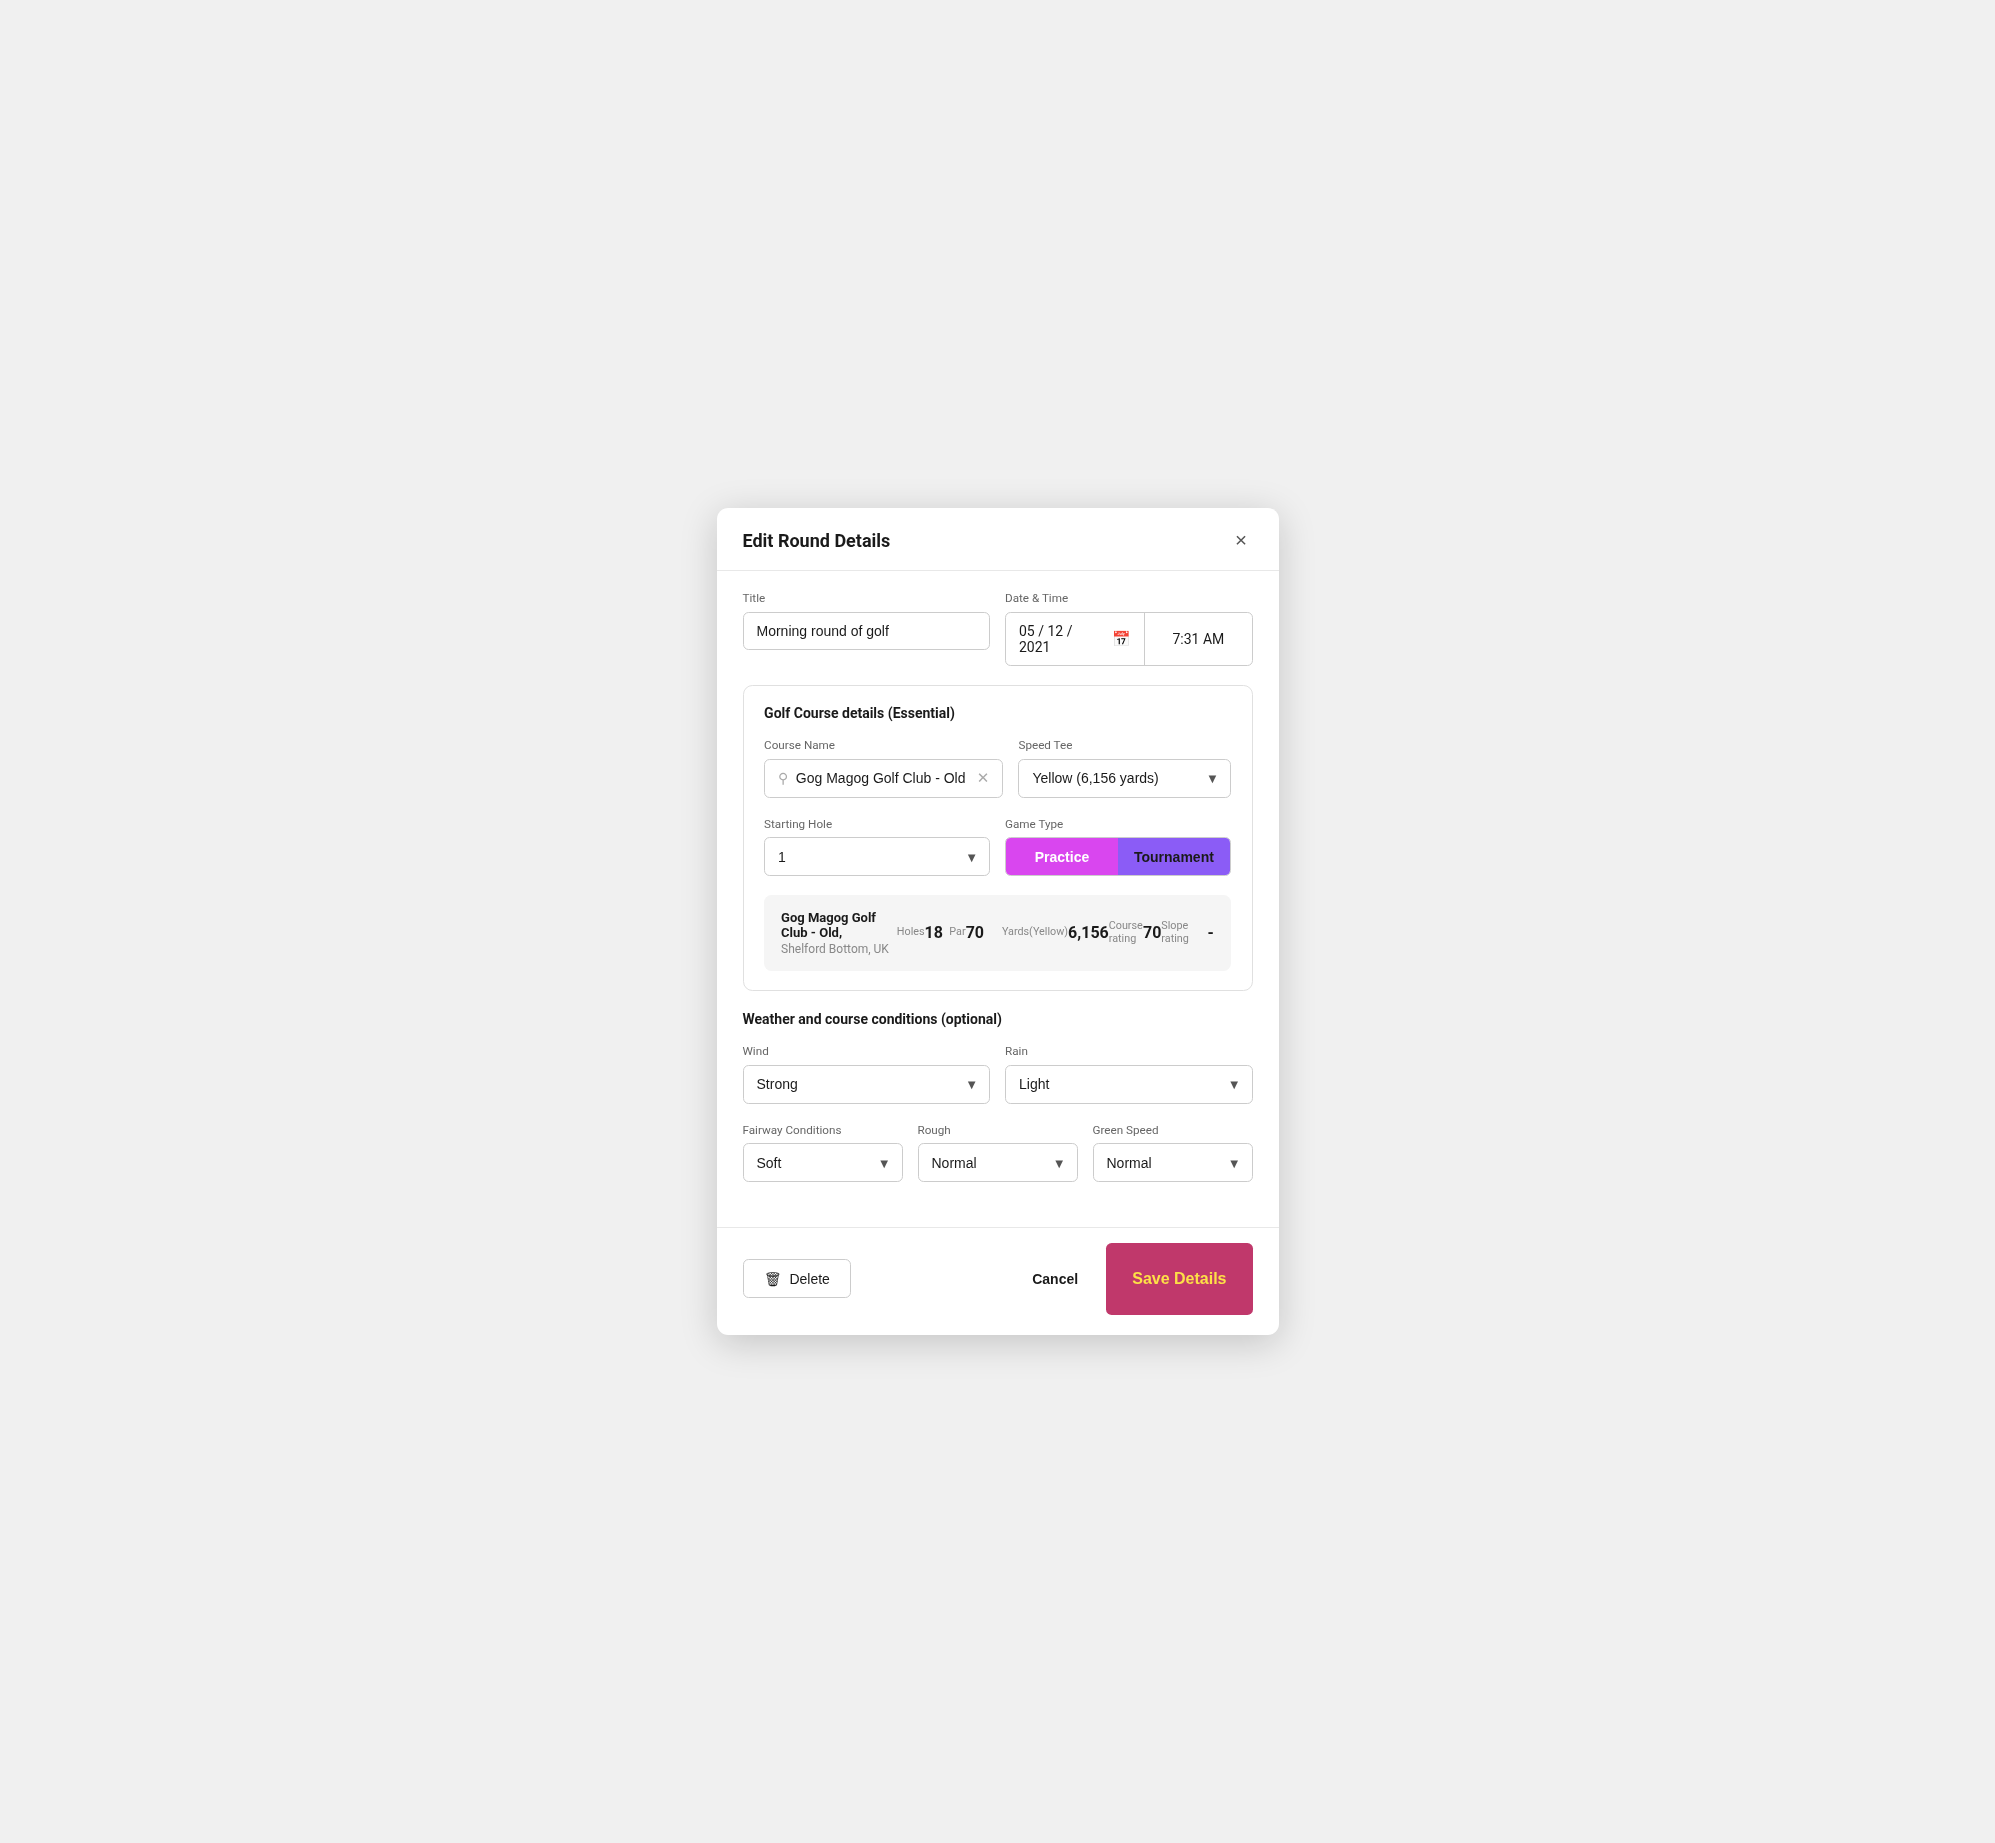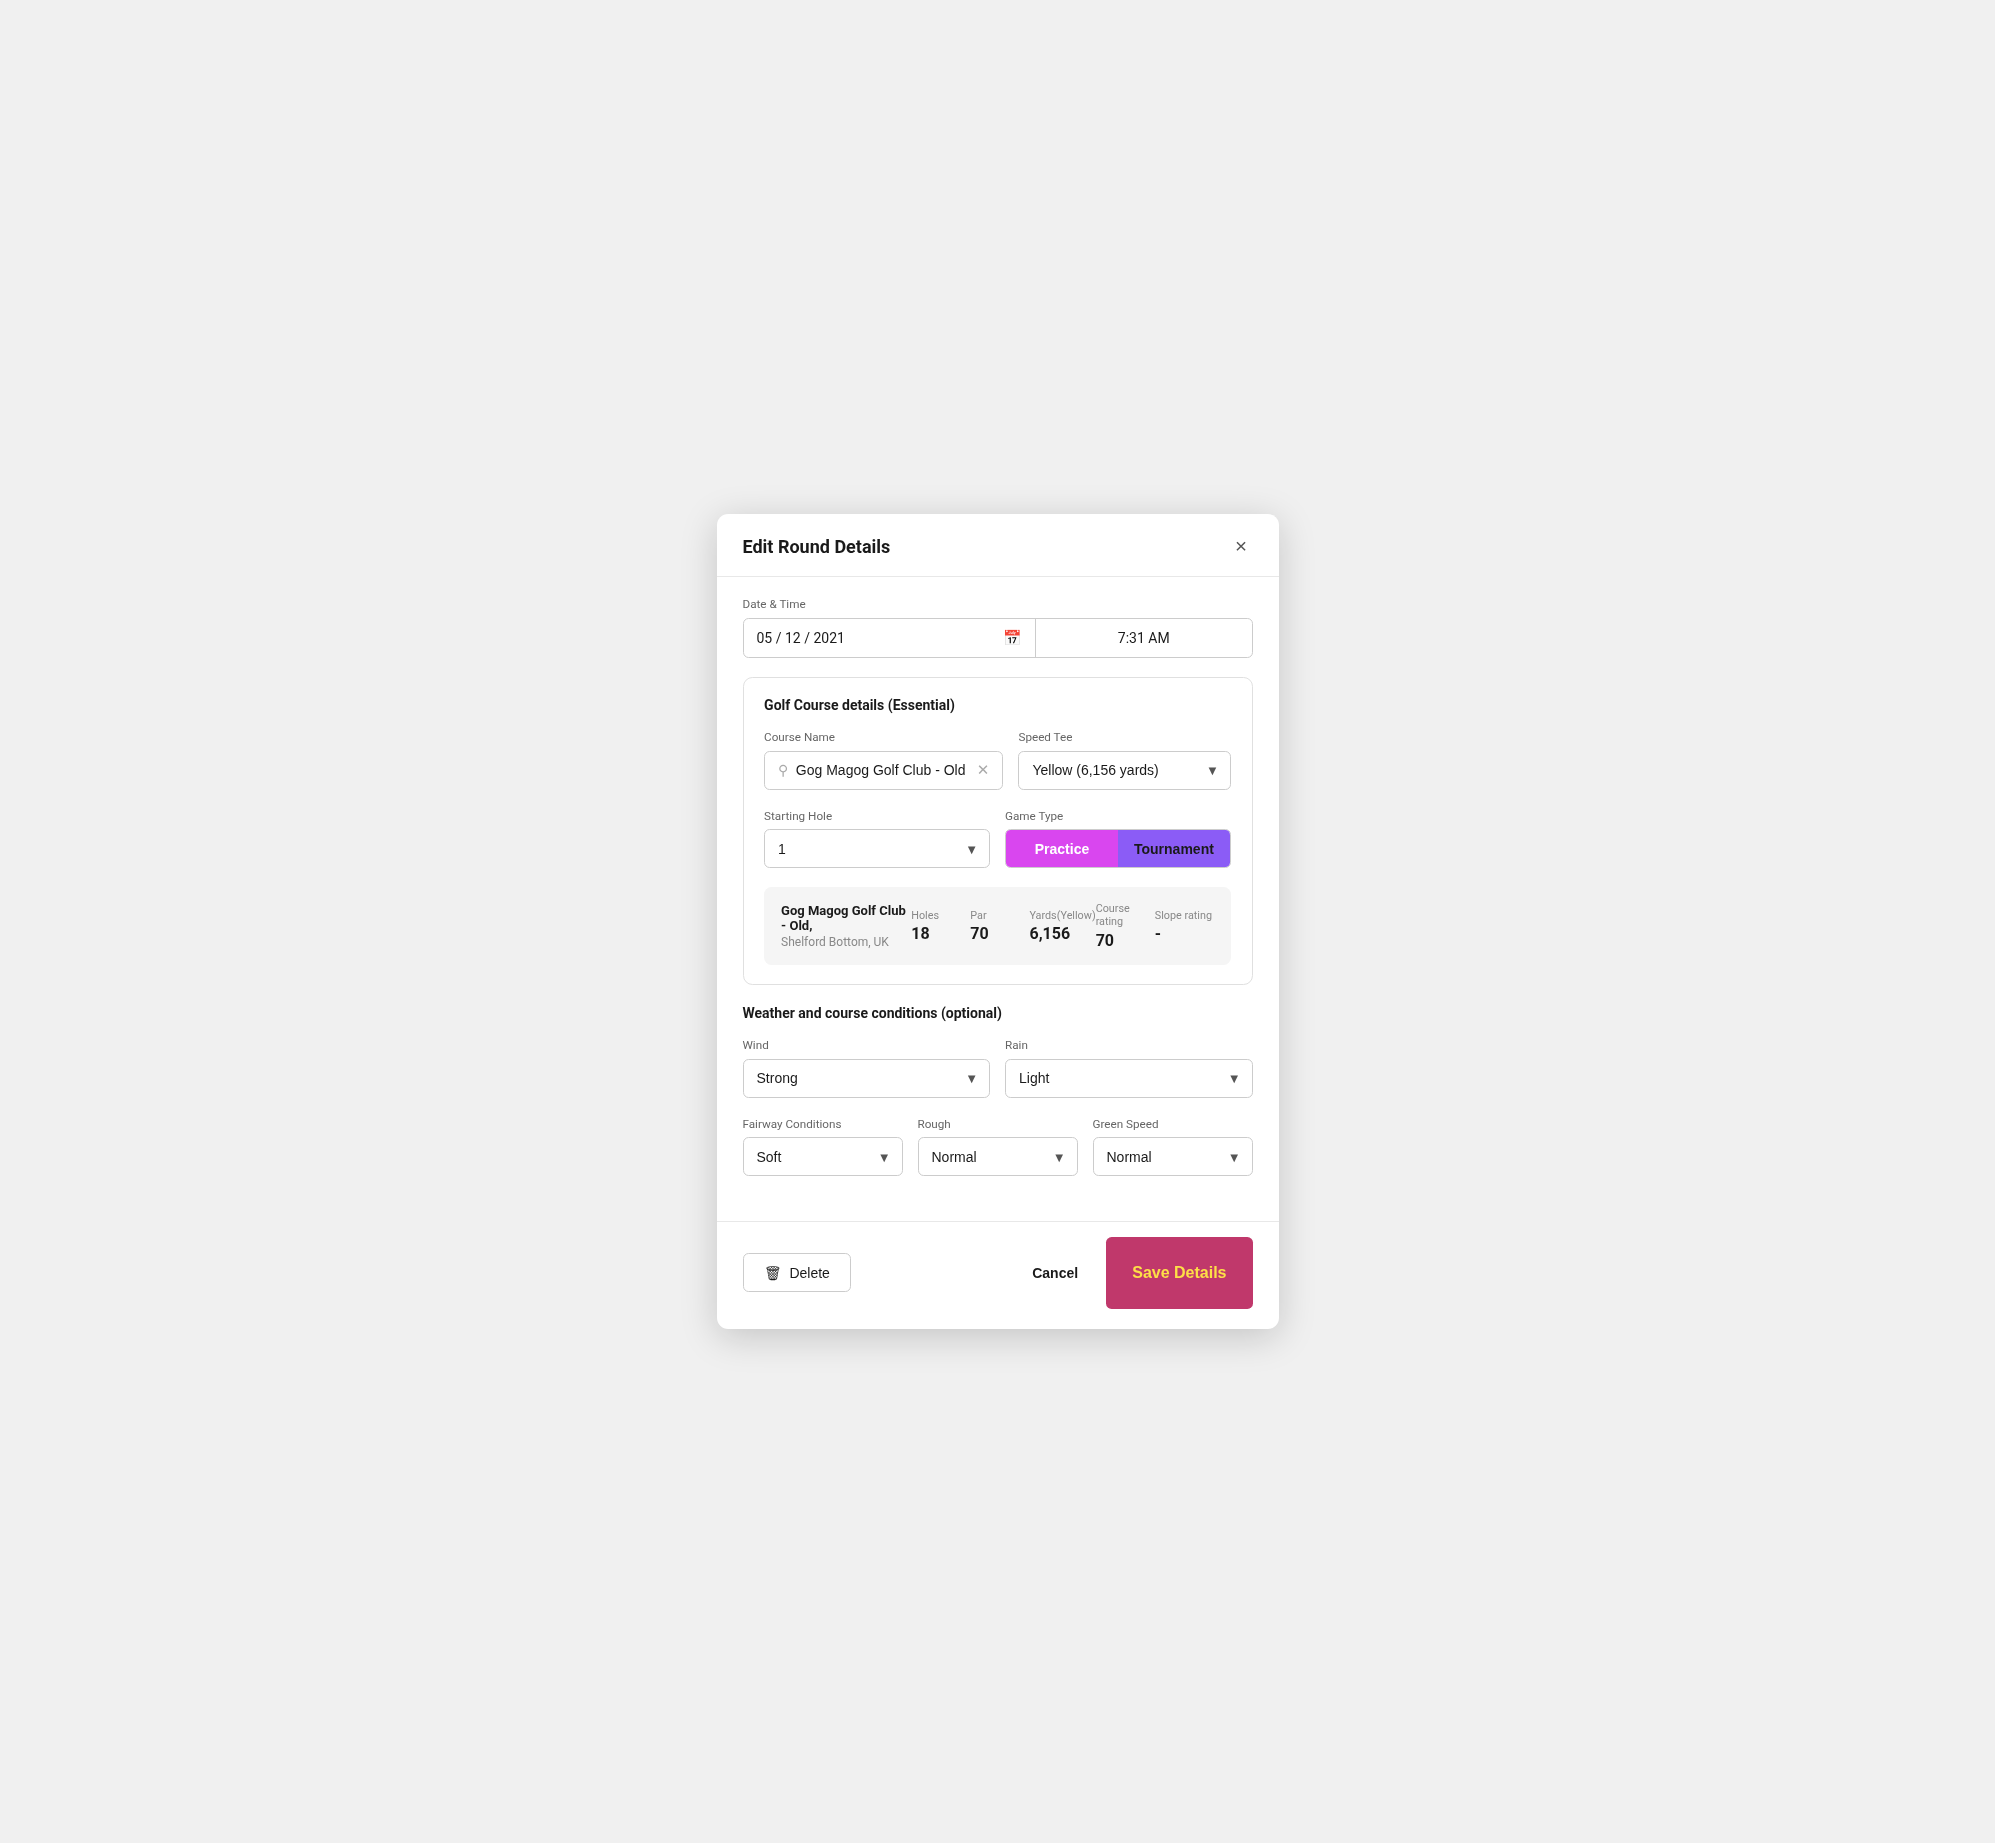--- a/index.html
+++ b/index.html
@@ -253,6 +253,10 @@
   <div class="modal-body">
 
     <div class="row">
+      <div class="col">
+        <div class="field-label">Title</div>
+        <input class="input-field" type="text" value="Morning round of golf" style="">
+      </div>
       <div class="col">
         <div class="field-label">Date &amp; Time</div>
         <div class="date-time-row">

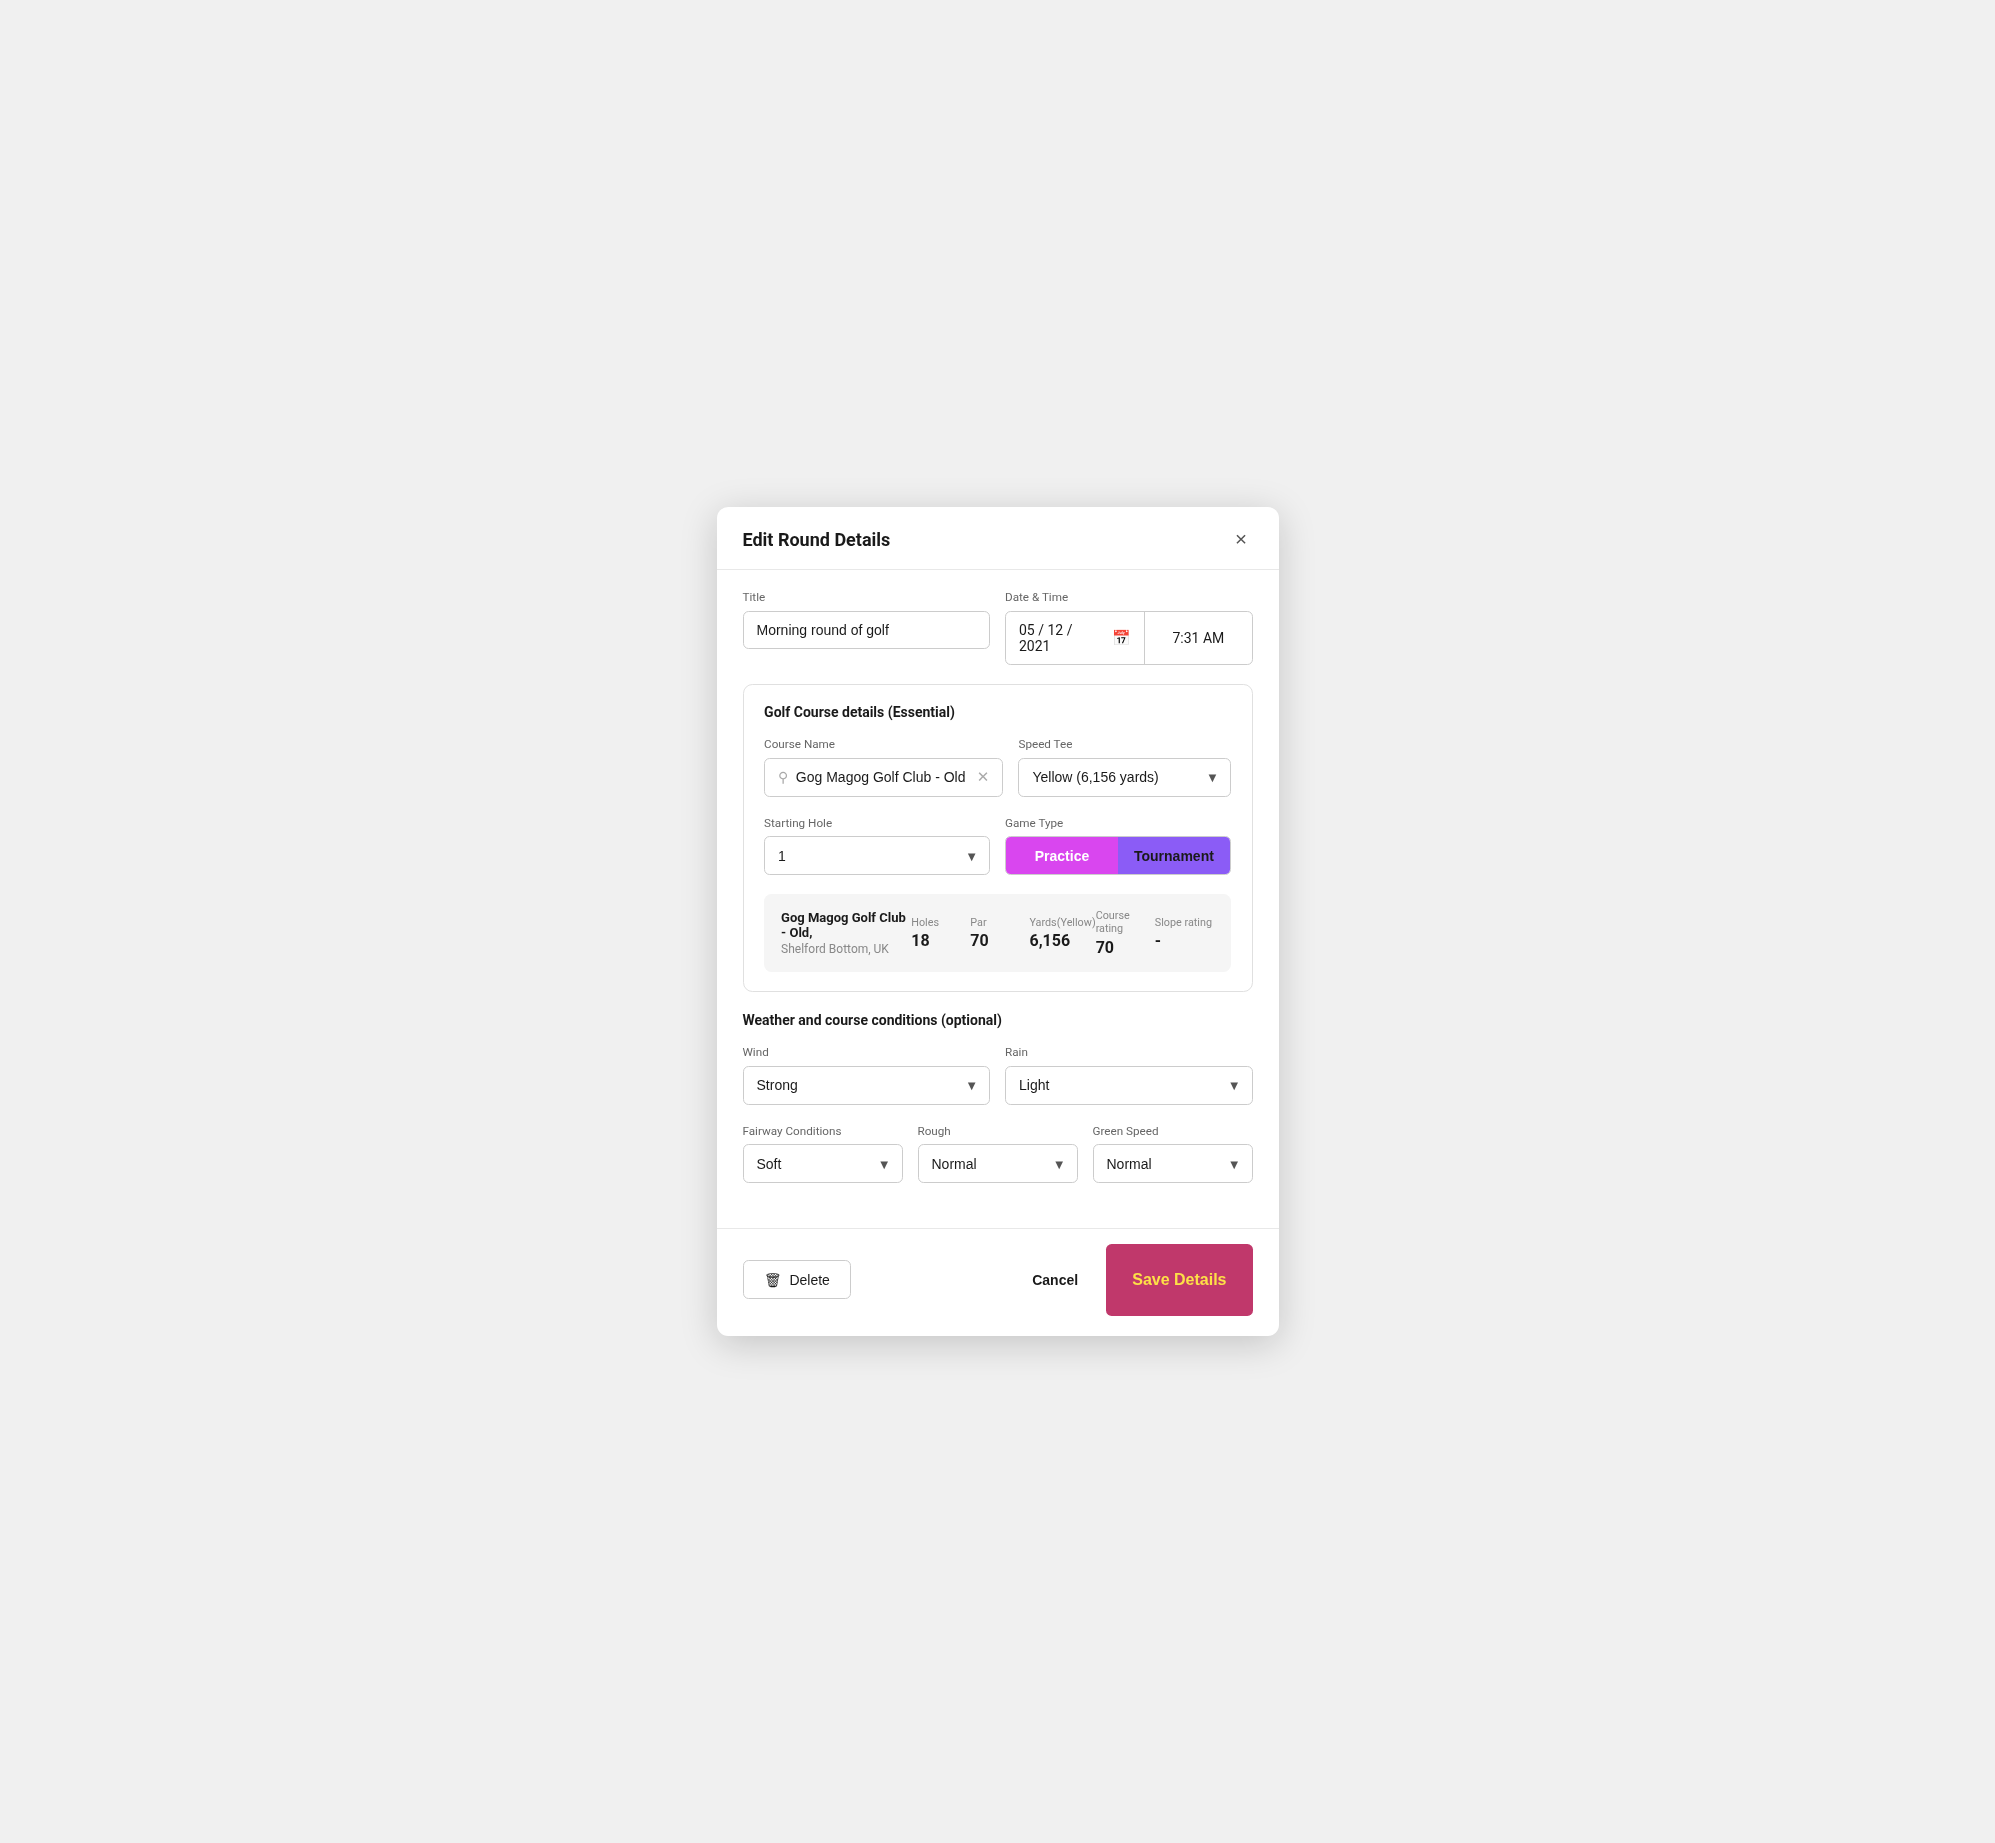--- a/index.html
+++ b/index.html
@@ -185,7 +185,7 @@
     .course-name-sub { font-size: 12px; color: #888; margin-top: 1.9px; }
     .course-stat {
       display: flex;
-      flex-direction: column;
+      align-items: center;
       flex: 1;
     }
     .stat-label { font-size: 10.8px; color: #888; margin-bottom: 2.8px; }

